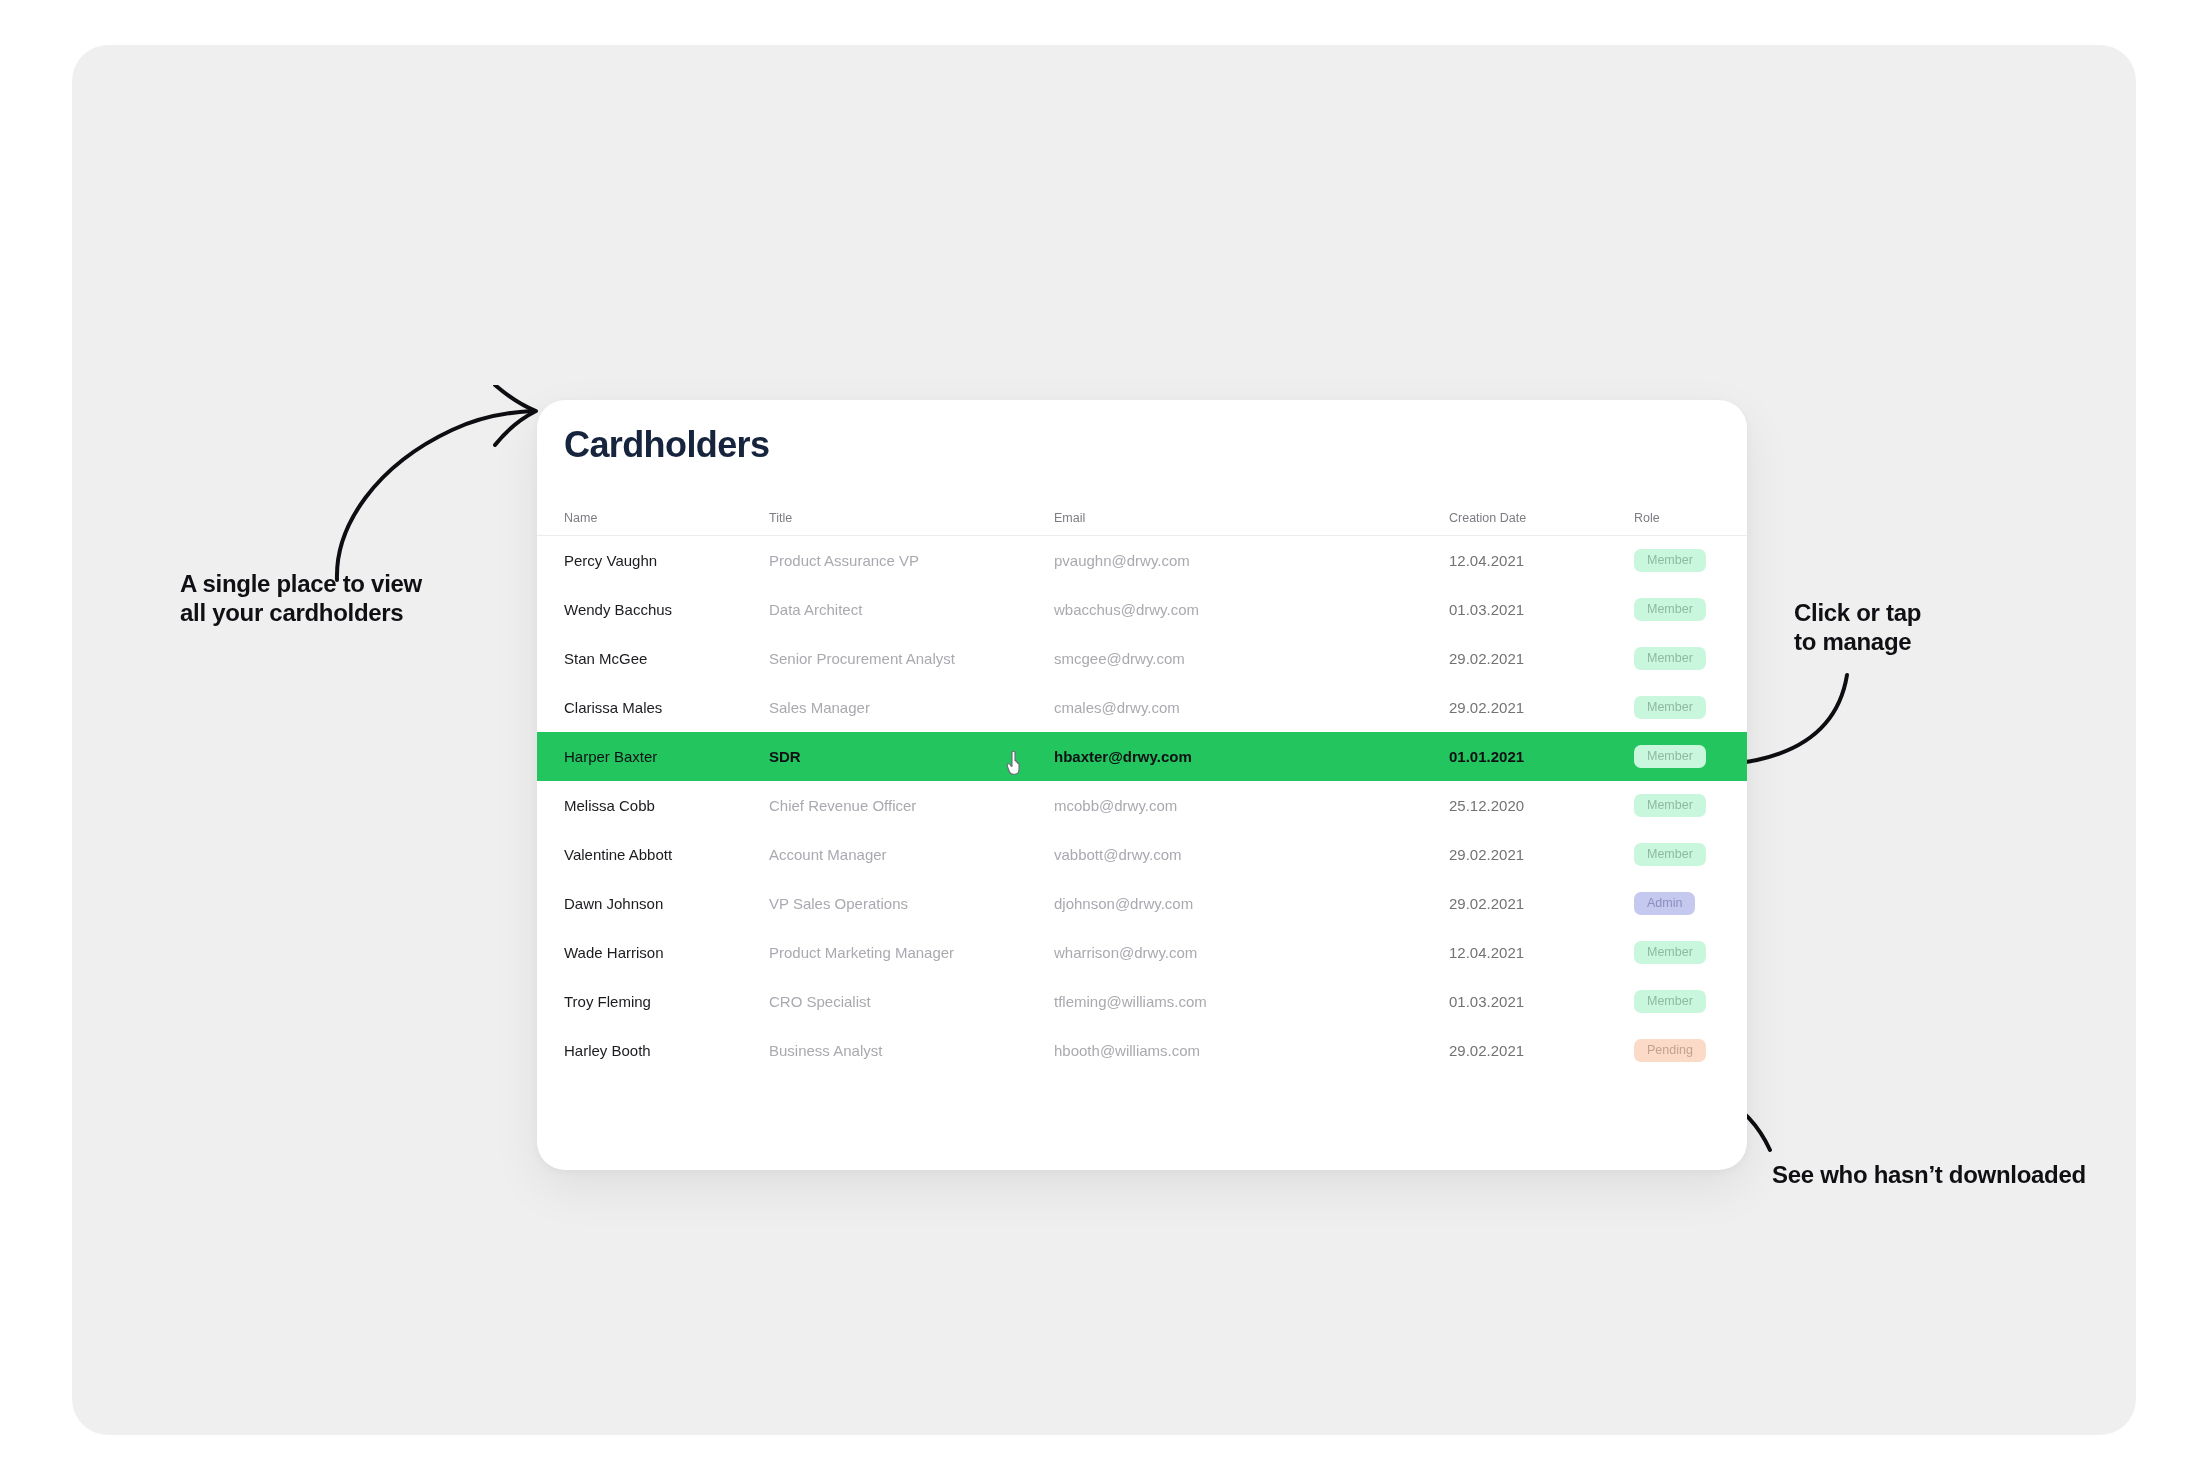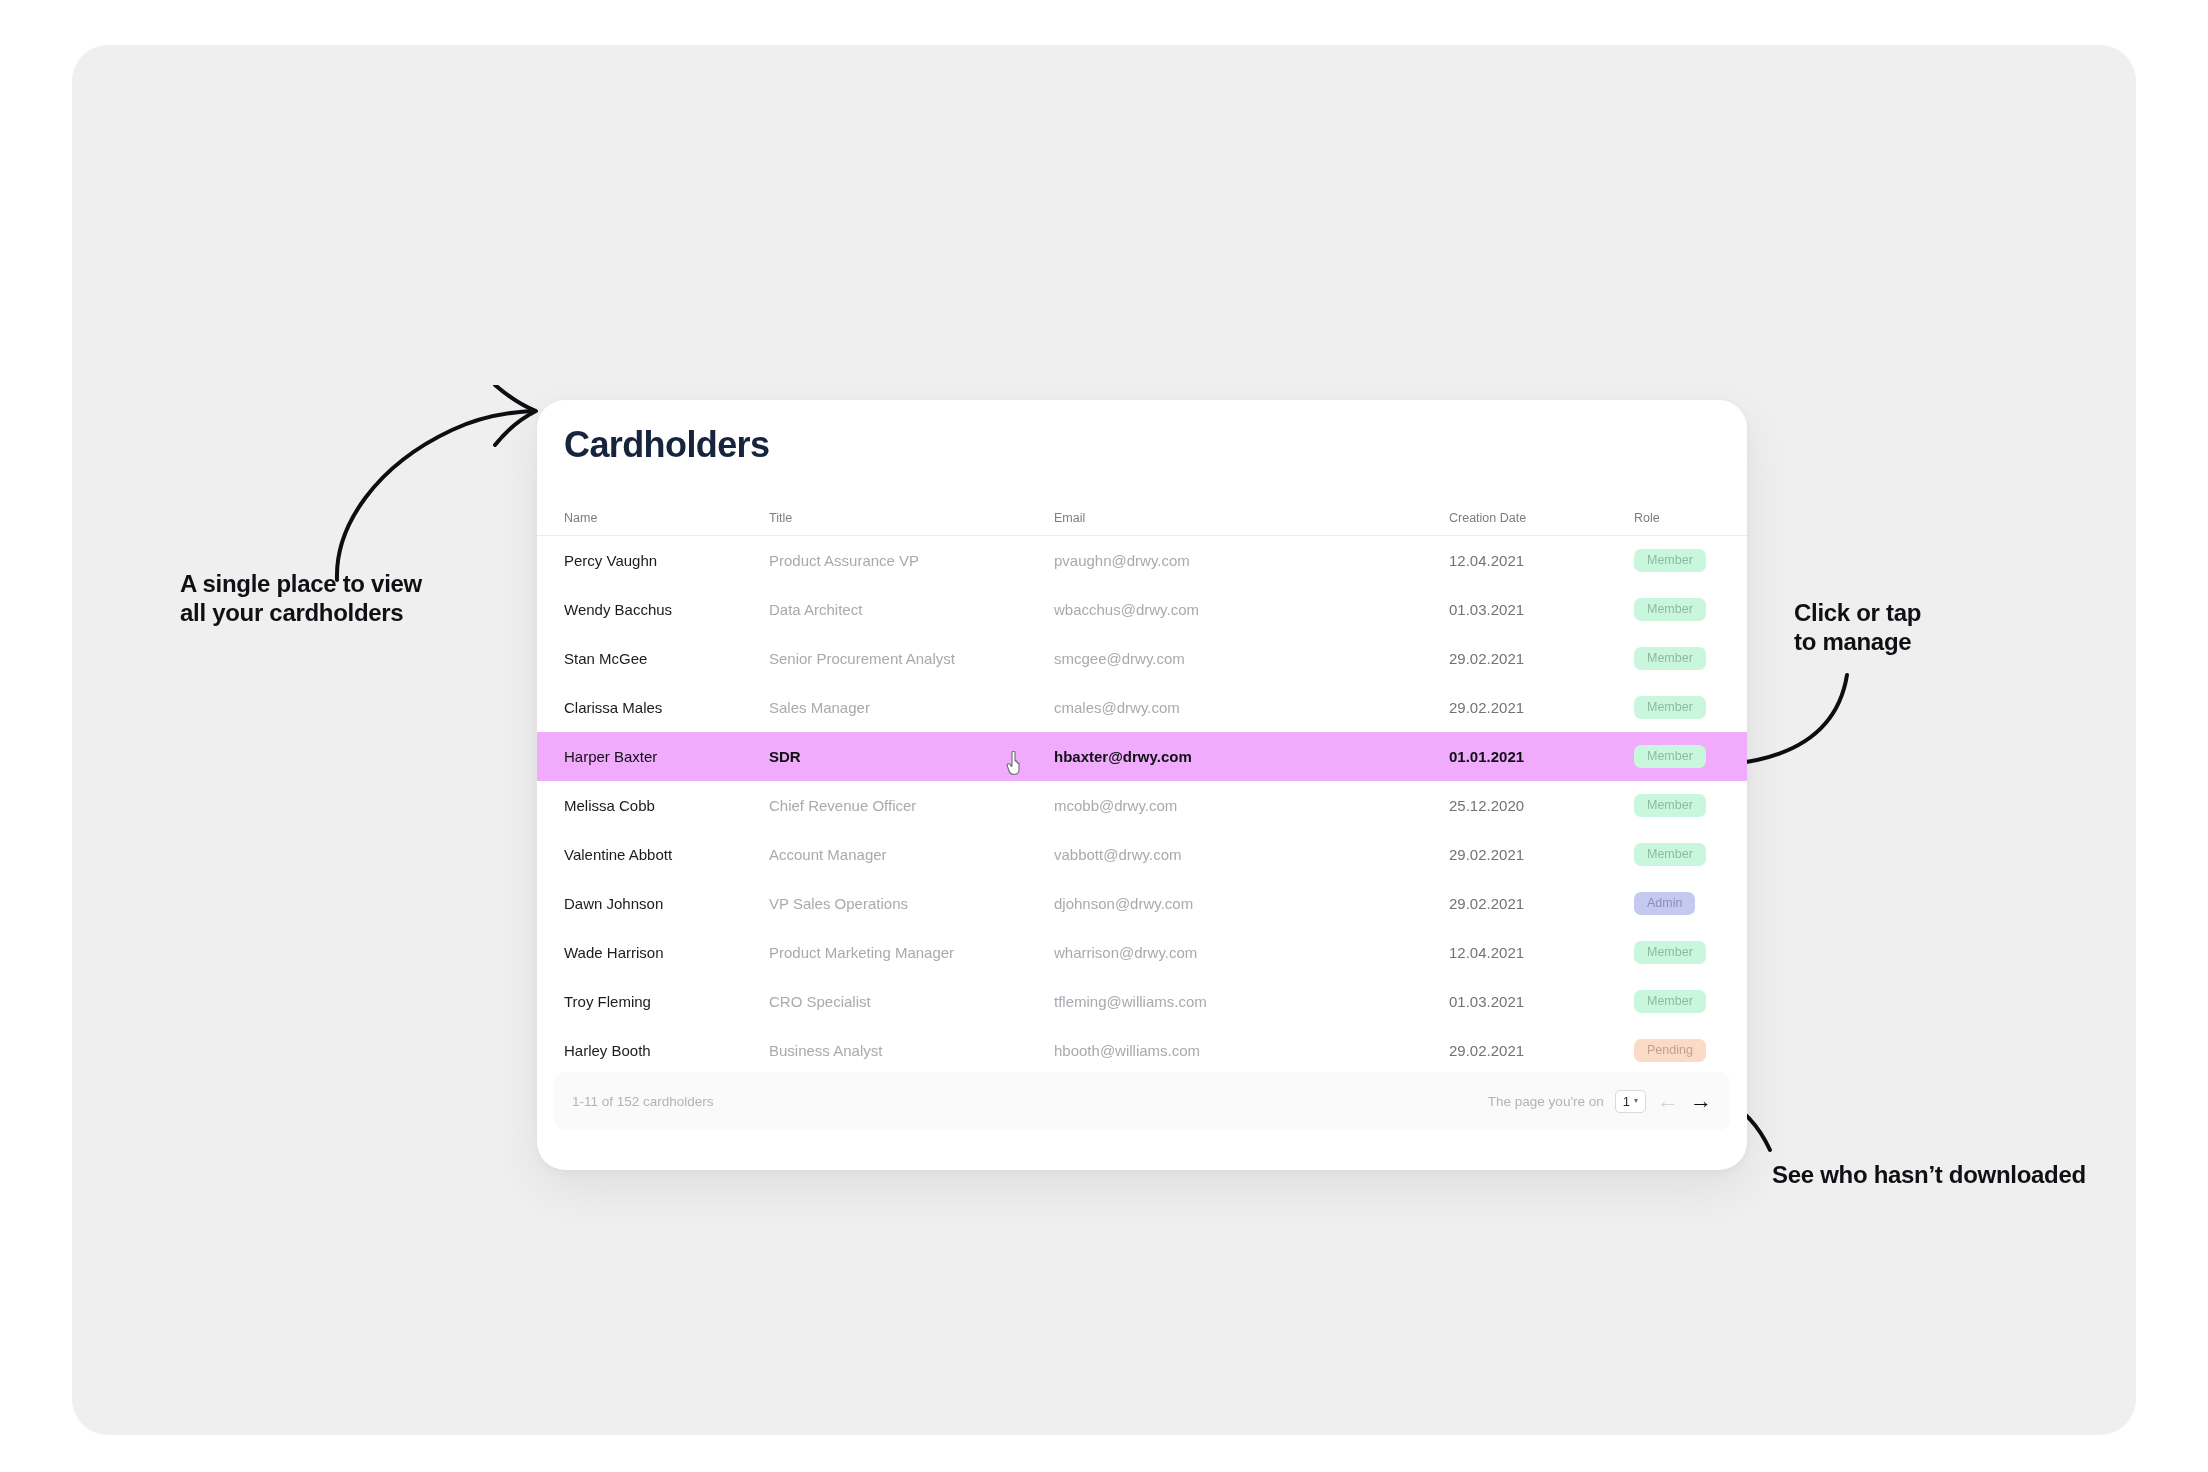--- a/index.html
+++ b/index.html
@@ -70,7 +70,7 @@
     border-bottom: 1px solid #ececec;
   }
   .row.selected {
-    background: #f0abfc;
+    background: #22c55e;
   }
   .c-name  { width: 205px; flex: none; }
   .c-title { width: 285px; flex: none; }

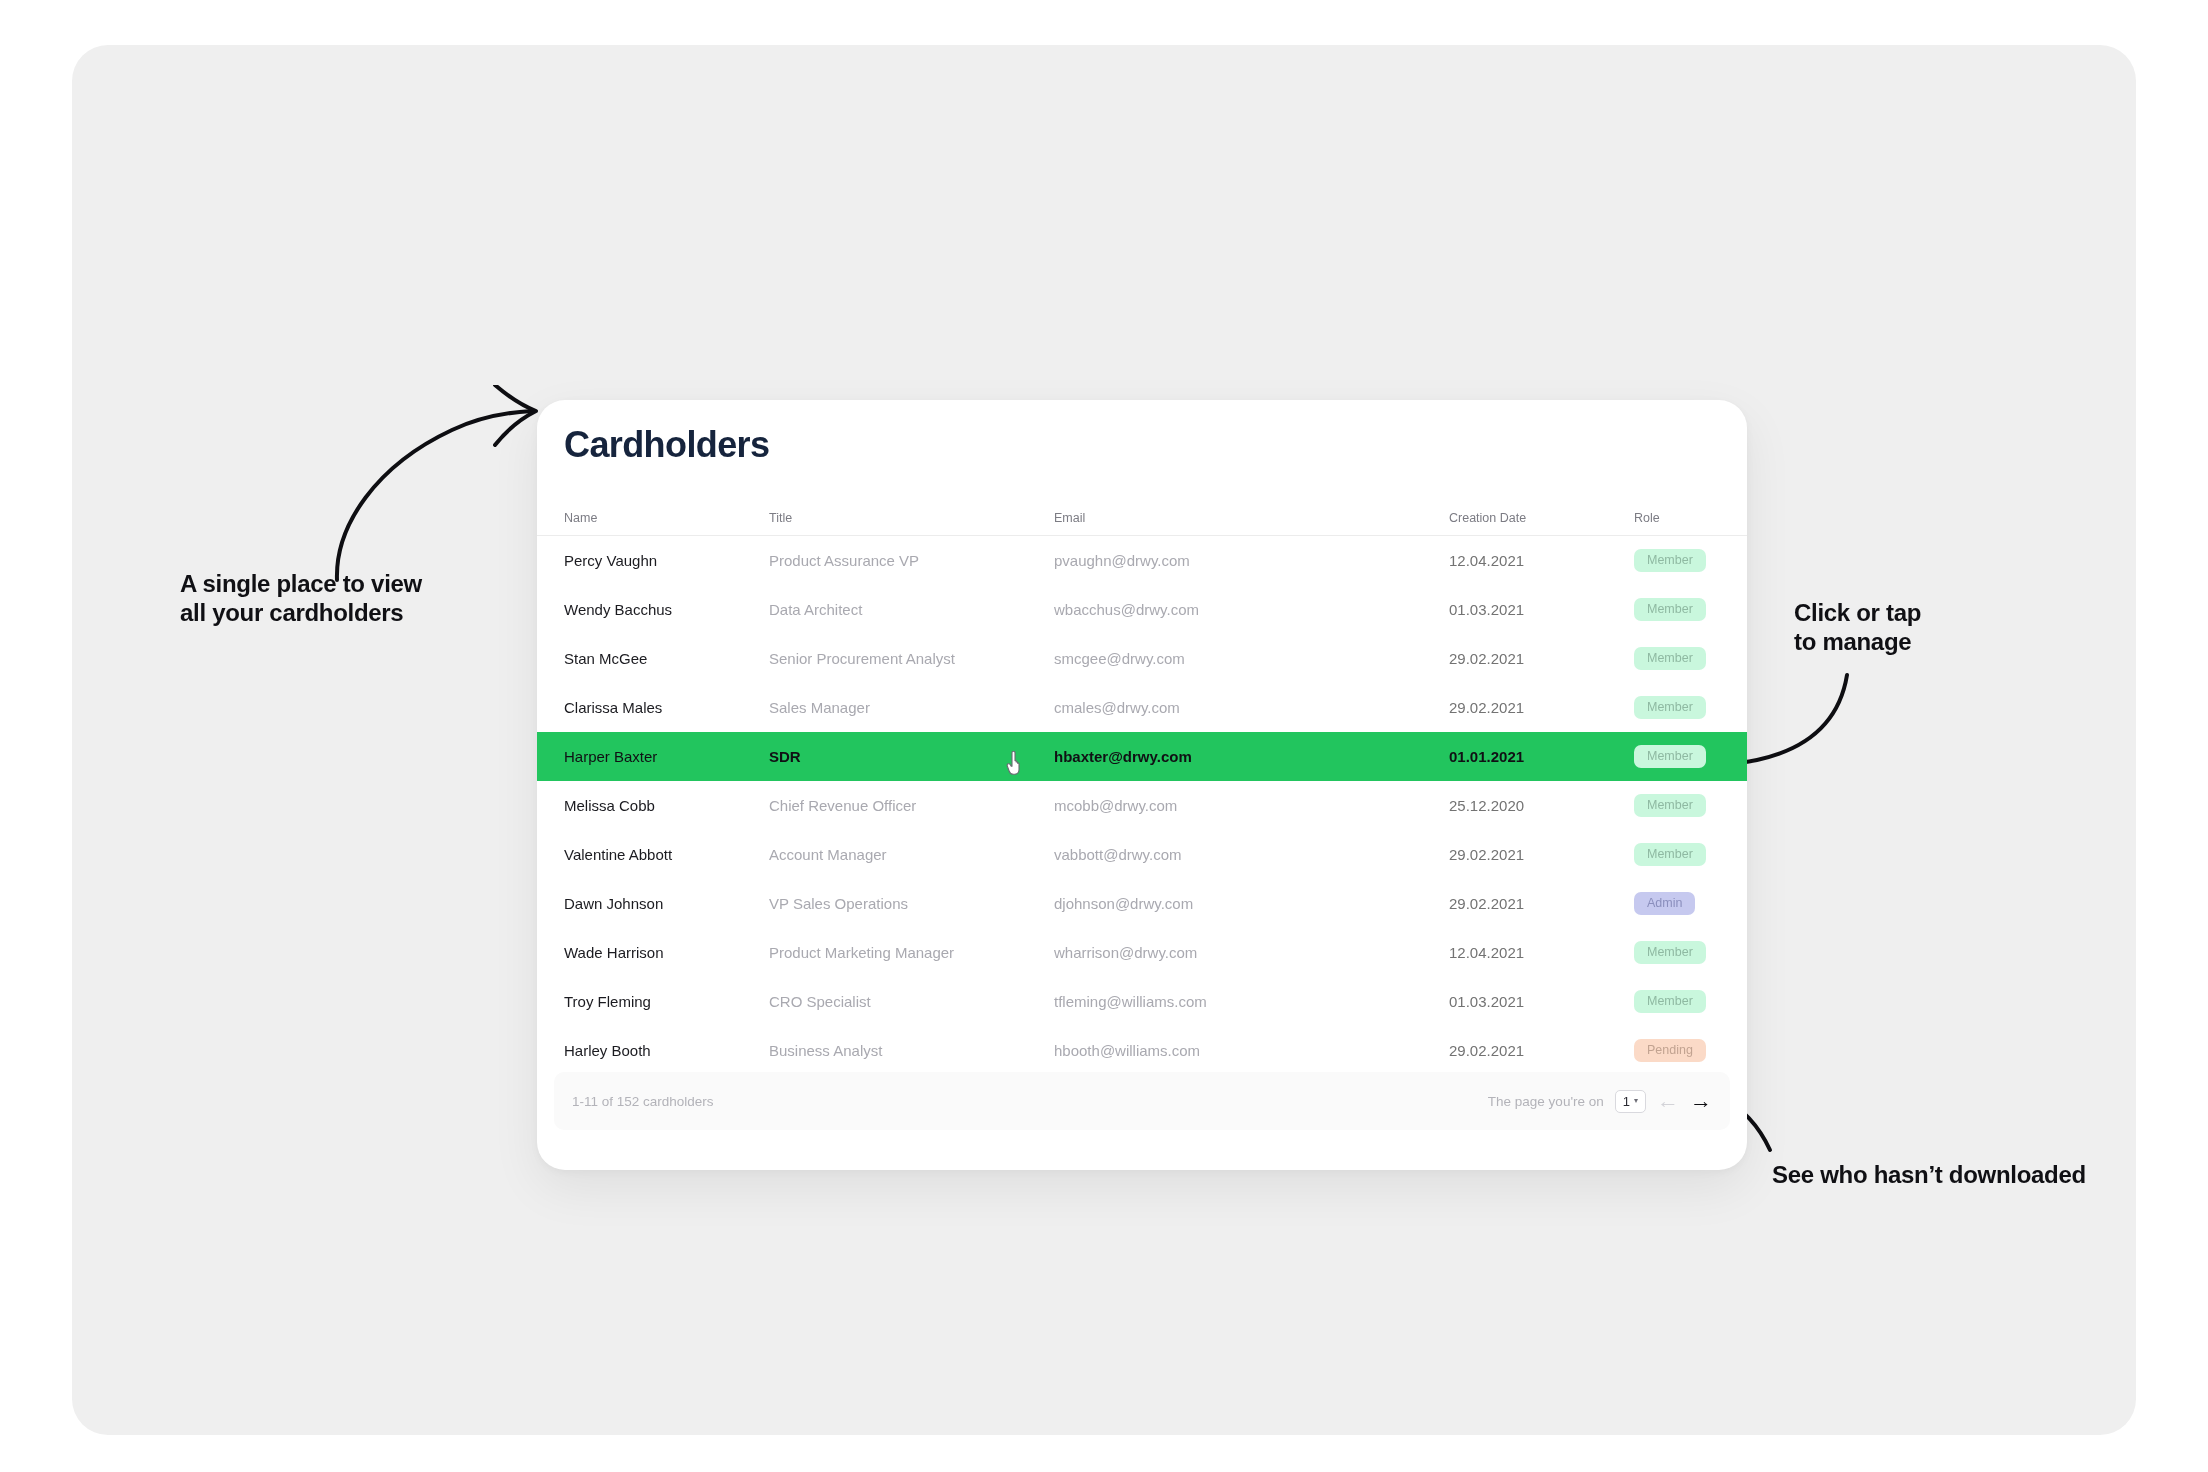--- a/index.html
+++ b/index.html
@@ -306,21 +306,6 @@
         </div>
     </div>
 
-    <div id="footer">
-      <div id="footer-count">1-11 of 152 cardholders</div>
-
-      <div id="pager">
-        <span id="pager-label">The page you're on</span>
-
-        <span id="page-select">
-          <span>1</span>
-          <span class="caret">▾</span>
-        </span>
-
-        <span class="arrow prev">←</span>
-        <span class="arrow next">→</span>
-      </div>
-    </div>
   </div>
 
   <svg id="hand-cursor" viewBox="0 0 20 24">

